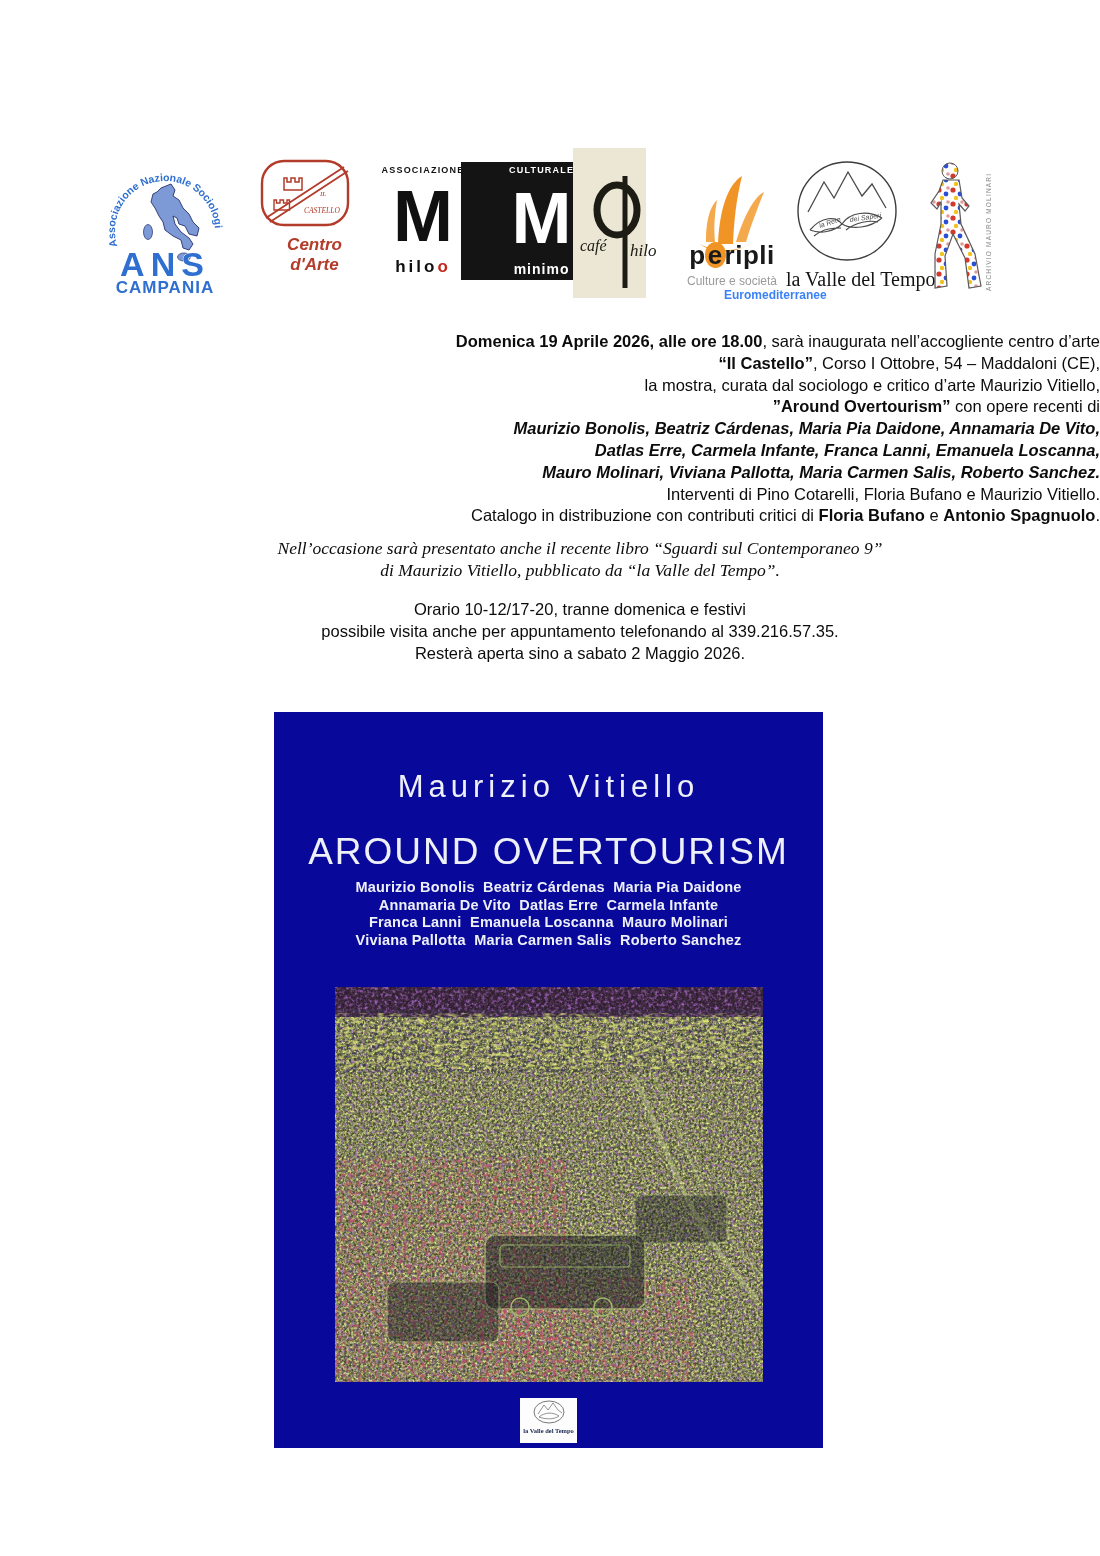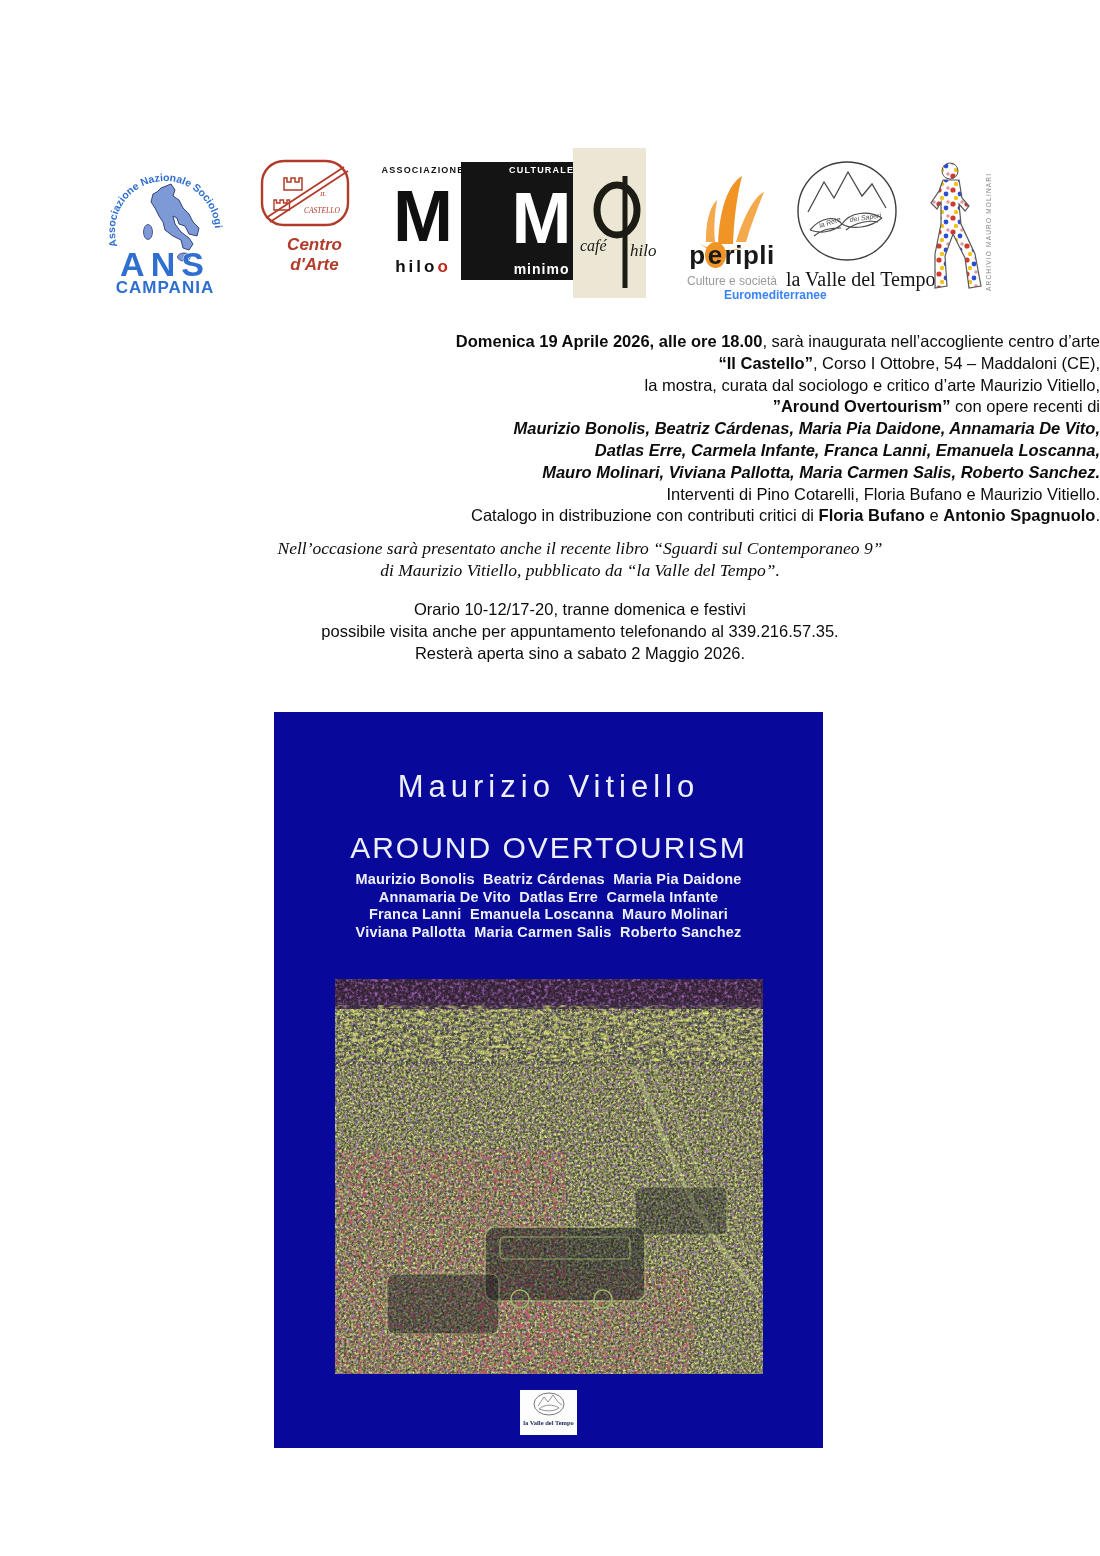--- a/index.html
+++ b/index.html
@@ -44,7 +44,7 @@
   .cover{position:absolute; left:274px; top:712px; width:549px; height:736px;
          background:#08089b; text-align:center; color:#eef0f8;}
   .cover-author{margin-top:57px; font-size:31px; letter-spacing:5px; font-weight:400; white-space:nowrap;}
-  .cover-title{margin-top:26px; font-size:30px; letter-spacing:2px; font-weight:400; white-space:nowrap;}
+  .cover-title{margin-top:26px; font-size:37px; letter-spacing:2px; font-weight:400; white-space:nowrap;}
   .cover-artists{margin-top:6px; font-size:14.5px; font-weight:bold; line-height:17.5px; letter-spacing:0.2px;}
   .cover-artists div{white-space:pre;}
   .artwork{margin:38px auto 0; width:428px; height:395px; position:relative; overflow:hidden;}

